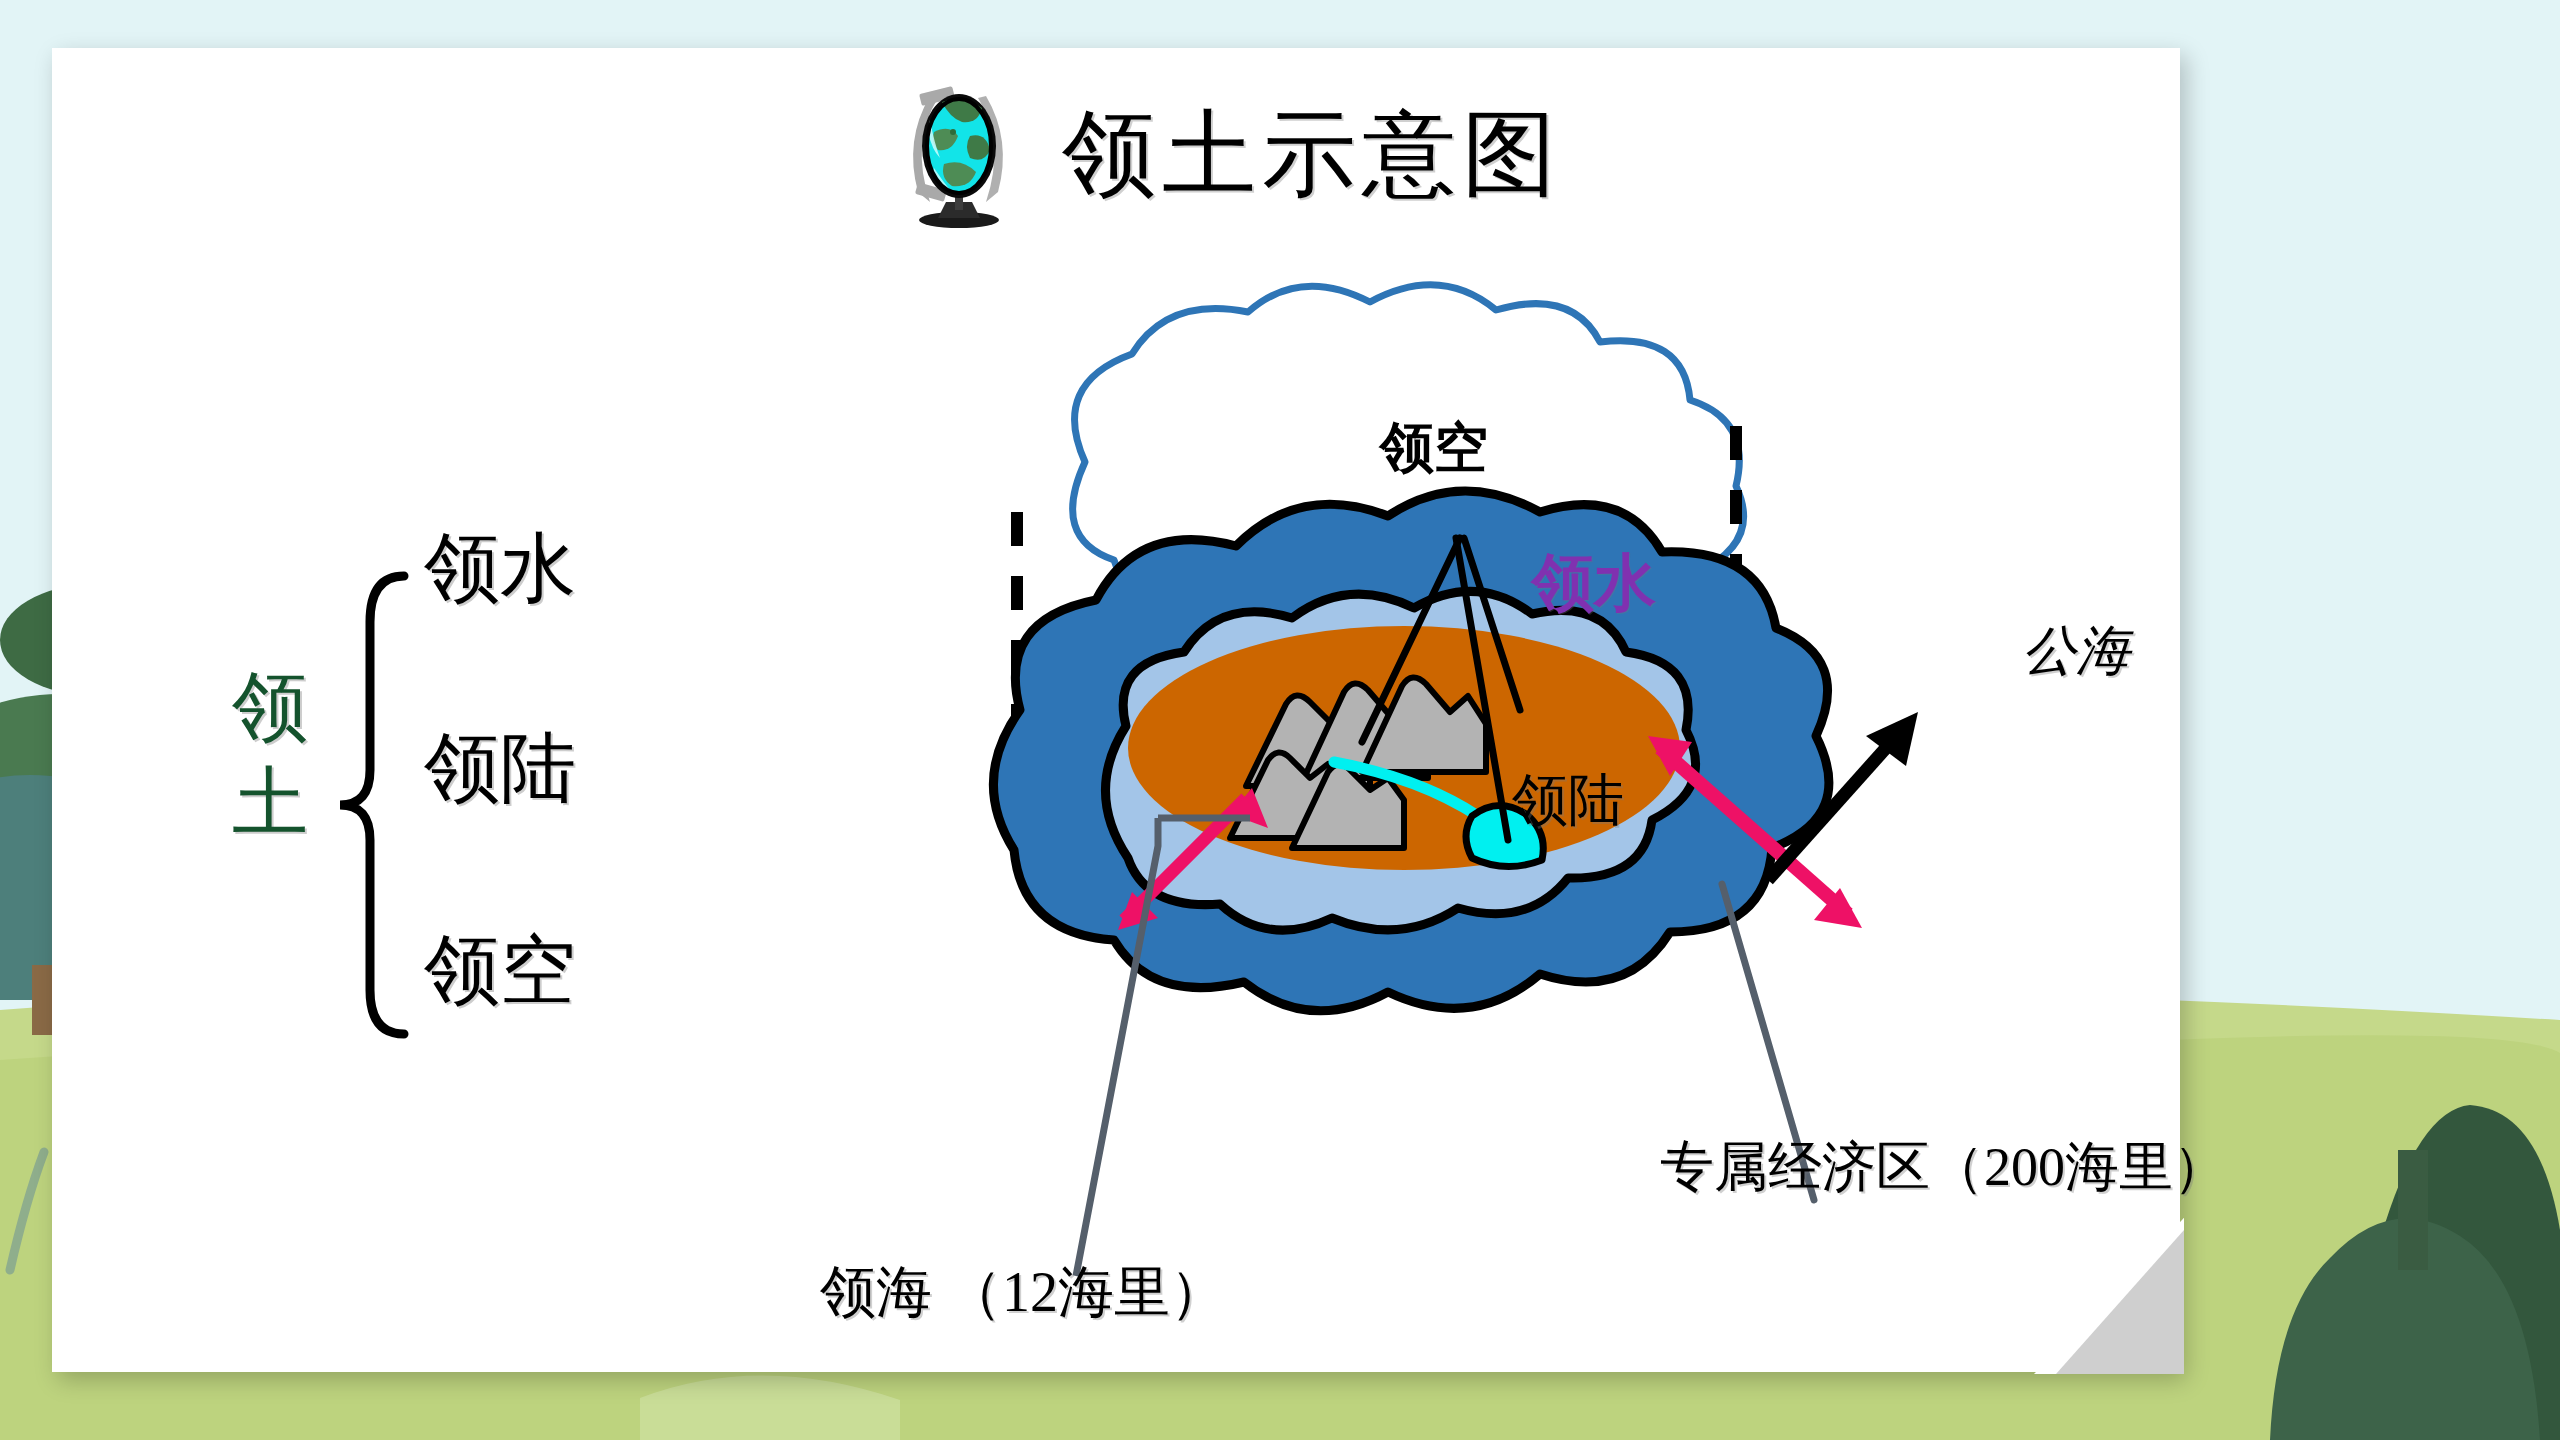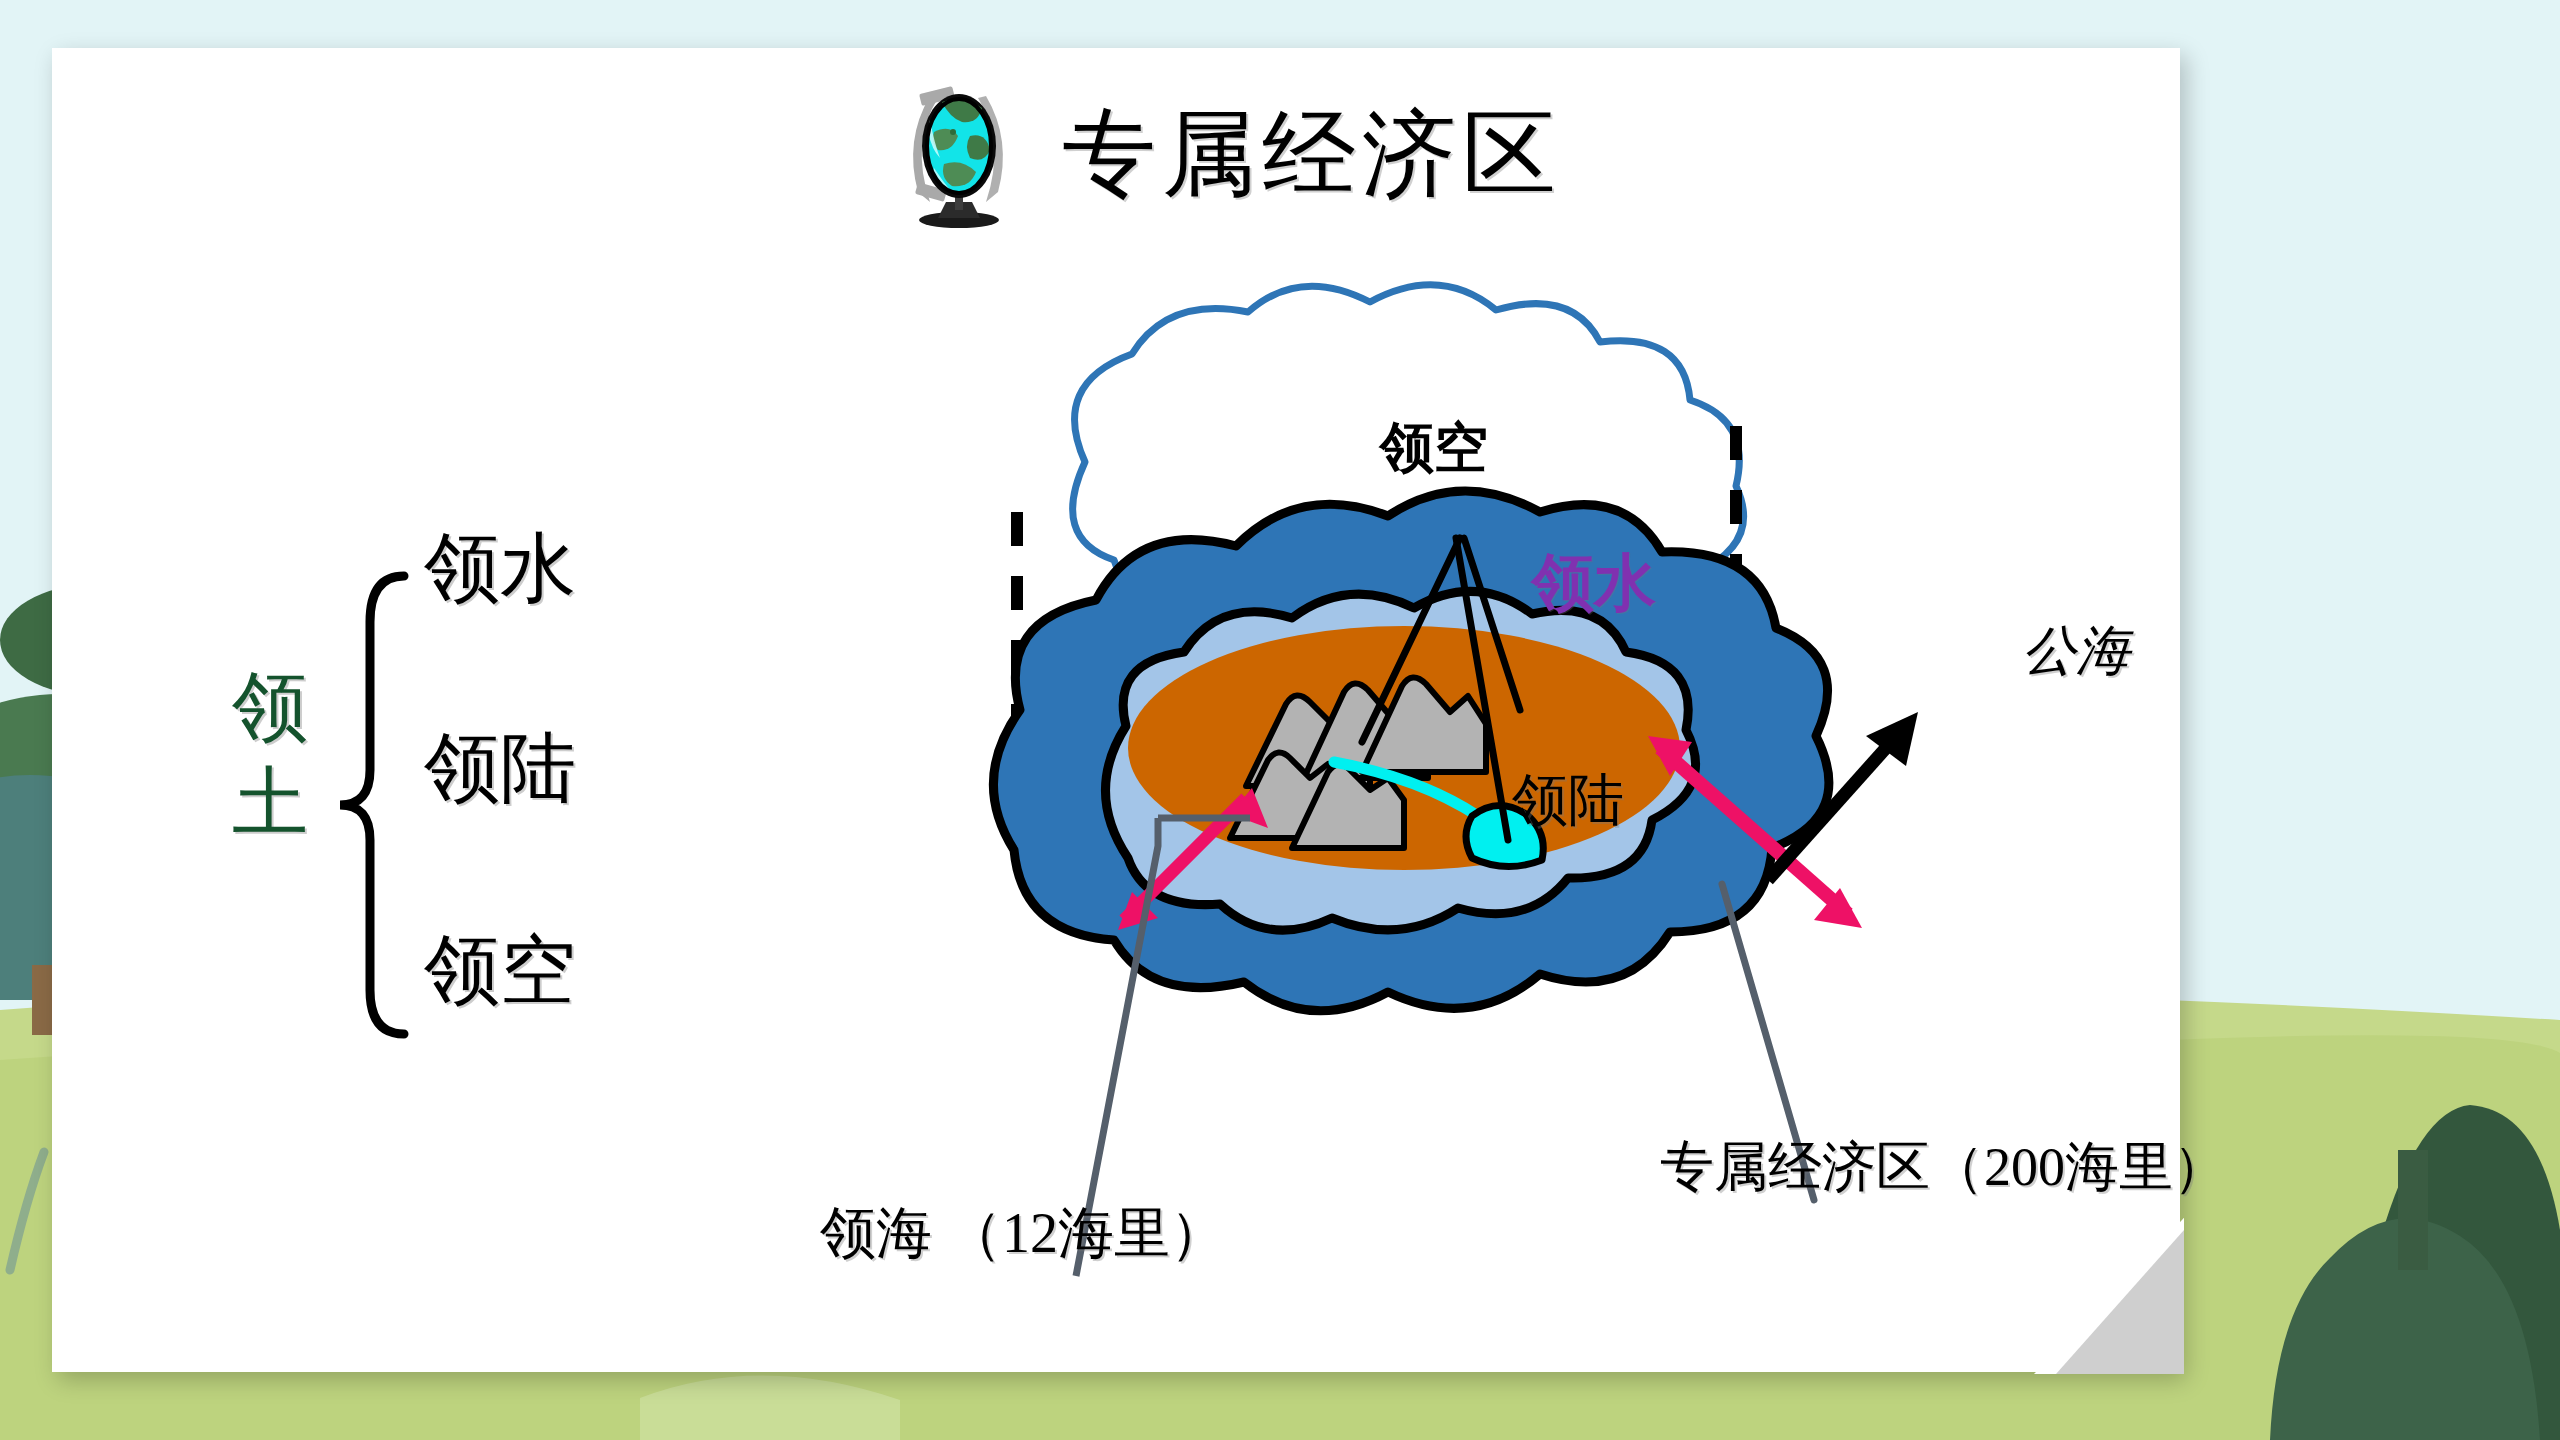--- a/index.html
+++ b/index.html
@@ -191,7 +191,7 @@
     <circle cx="53" cy="52" r="3" fill="#2f6b39"></circle>
     <ellipse cx="59" cy="66" rx="32" ry="47" fill="none" stroke="#000" stroke-width="4"></ellipse>
   </svg>
-  <div id="title-text">专属经济区</div>
+  <div id="title-text">领土示意图</div>
 </div>
 
 <div id="outline">

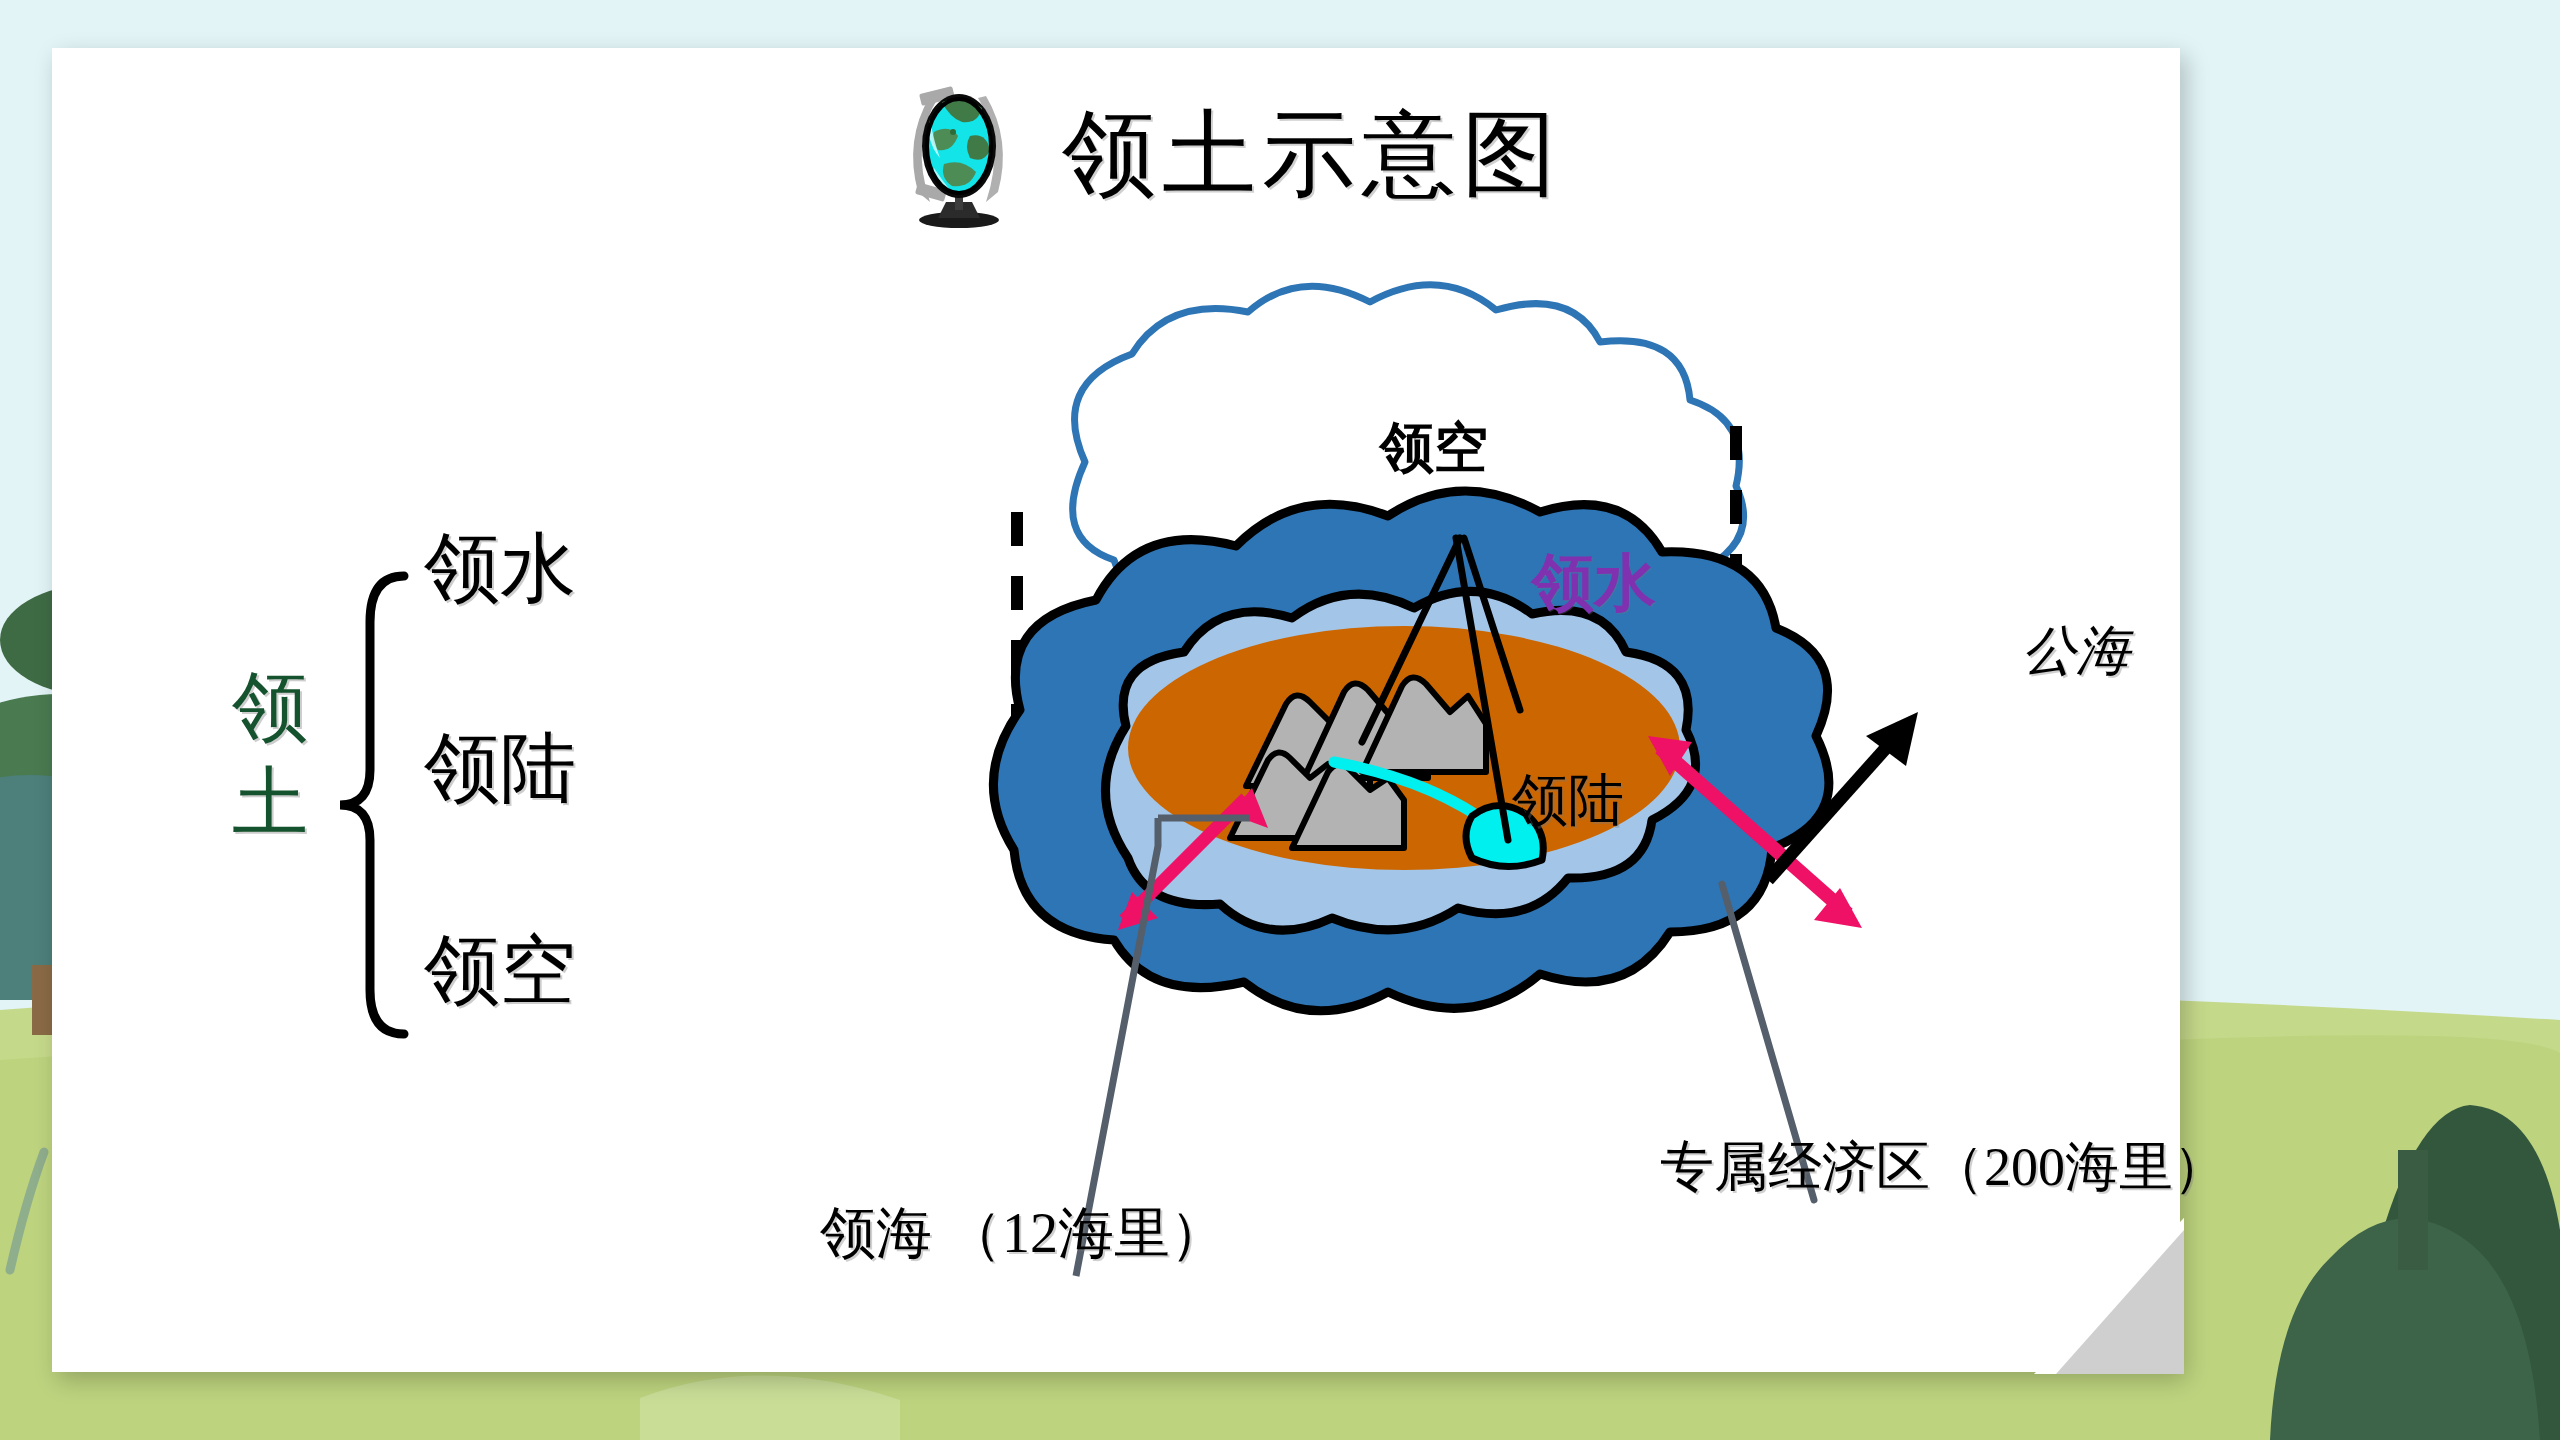--- a/index.html
+++ b/index.html
@@ -118,7 +118,7 @@
     font-style: italic;
   }
   #label-terrsea {
-    left: 820px; top: 1205px;
+    left: 820px; top: 1264px;
     font-size: 56px;
     text-shadow: 2px 2px 0 rgba(120,120,120,0.35);
   }

